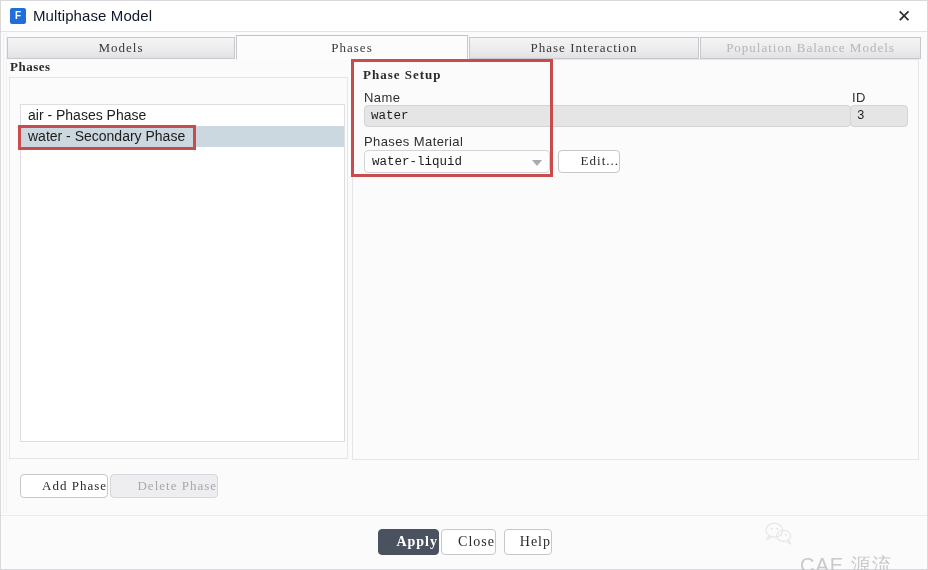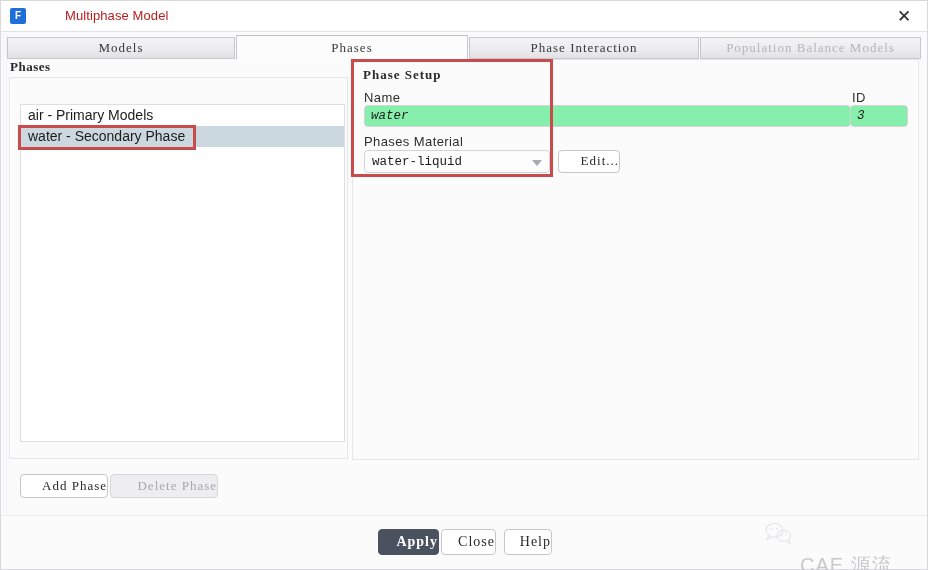--- a/index.html
+++ b/index.html
@@ -51,11 +51,10 @@
   .title-text {
     position: absolute;
     left: 32px; top: 6px;
-    font-size: 13px;
-    color: #b91c1c;
+    font-size: 15px;
+    color: #0f172a;
     line-height: 18px;
     letter-spacing: 0.1px;
-    margin-left: 32px;
   }
   .close-btn {
     position: absolute;

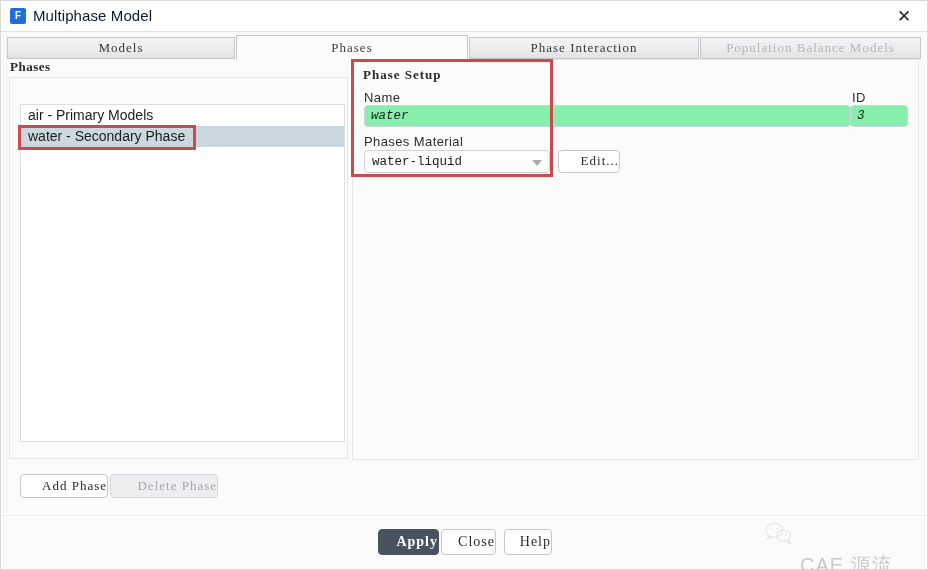--- a/index.html
+++ b/index.html
@@ -369,7 +369,7 @@
       <div class="panel-title">Phases</div>
       <div class="panel-frame"></div>
       <div class="phase-list">
-        <div class="phase-item">air - Primary Models</div>
+        <div class="phase-item">air - Phases Phase</div>
         <div class="phase-item selected">water - Secondary Phase</div>
       </div>
       <div class="annot-list"></div>

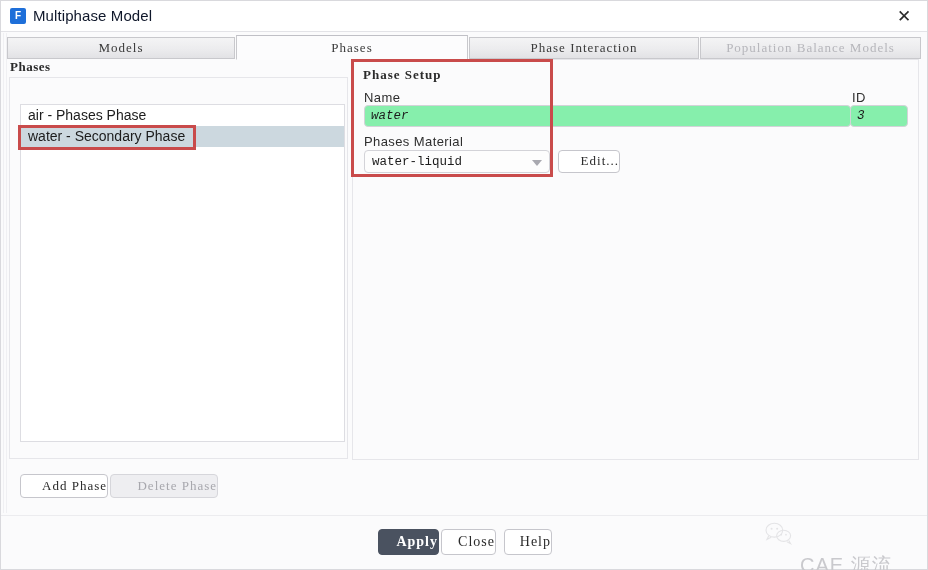--- a/index.html
+++ b/index.html
@@ -205,7 +205,7 @@
     box-sizing: border-box;
     border: 1px solid #d3d3d8;
     border-radius: 4px;
-    background: #86efac;
+    background: #e5e5e5;
     font-family: "Liberation Mono", monospace;
     font-size: 12.5px;
     color: #1c1c1c;
@@ -213,7 +213,6 @@
     line-height: 20px;
     height: 22px;
     outline: none;
-    font-style: italic;
   }
   #name-label  { left: 11px; top: 30px; }
   #name-input  { left: 11px; top: 45px; width: 487px; }

